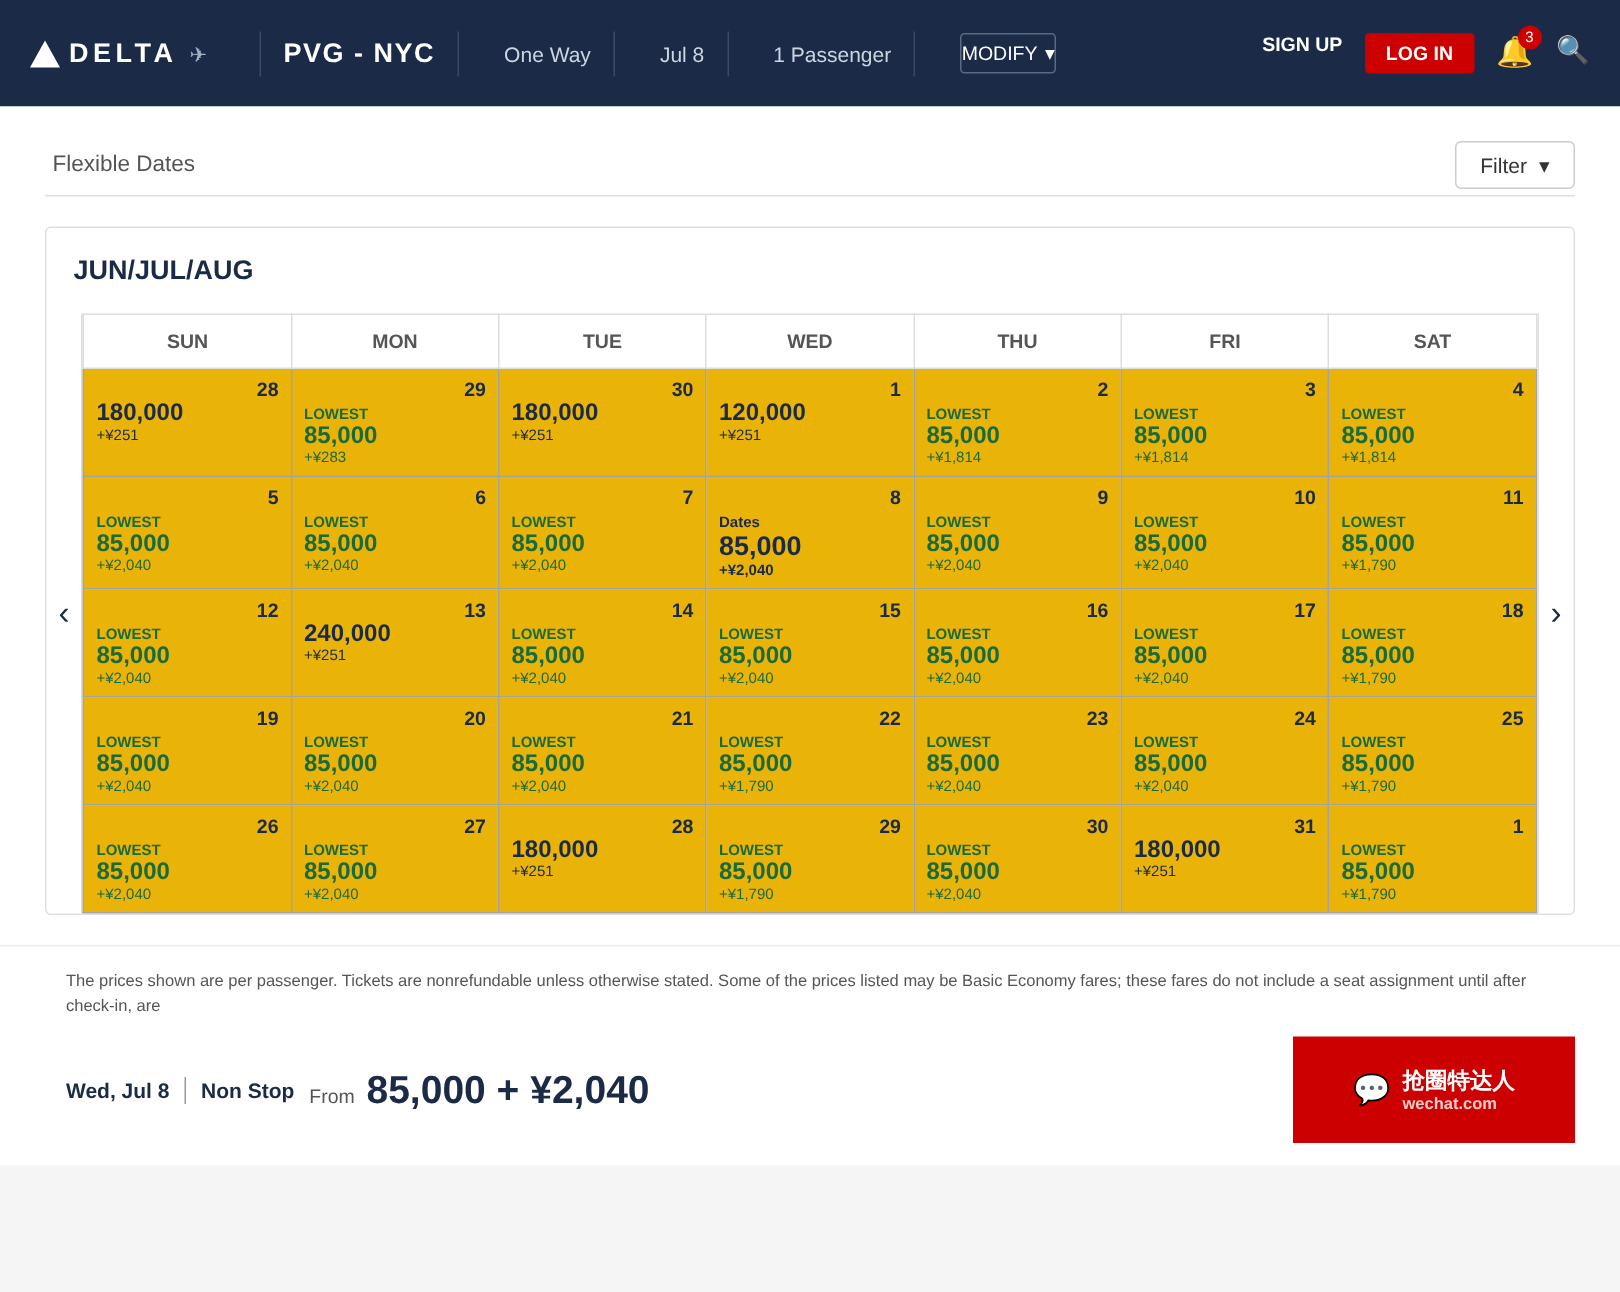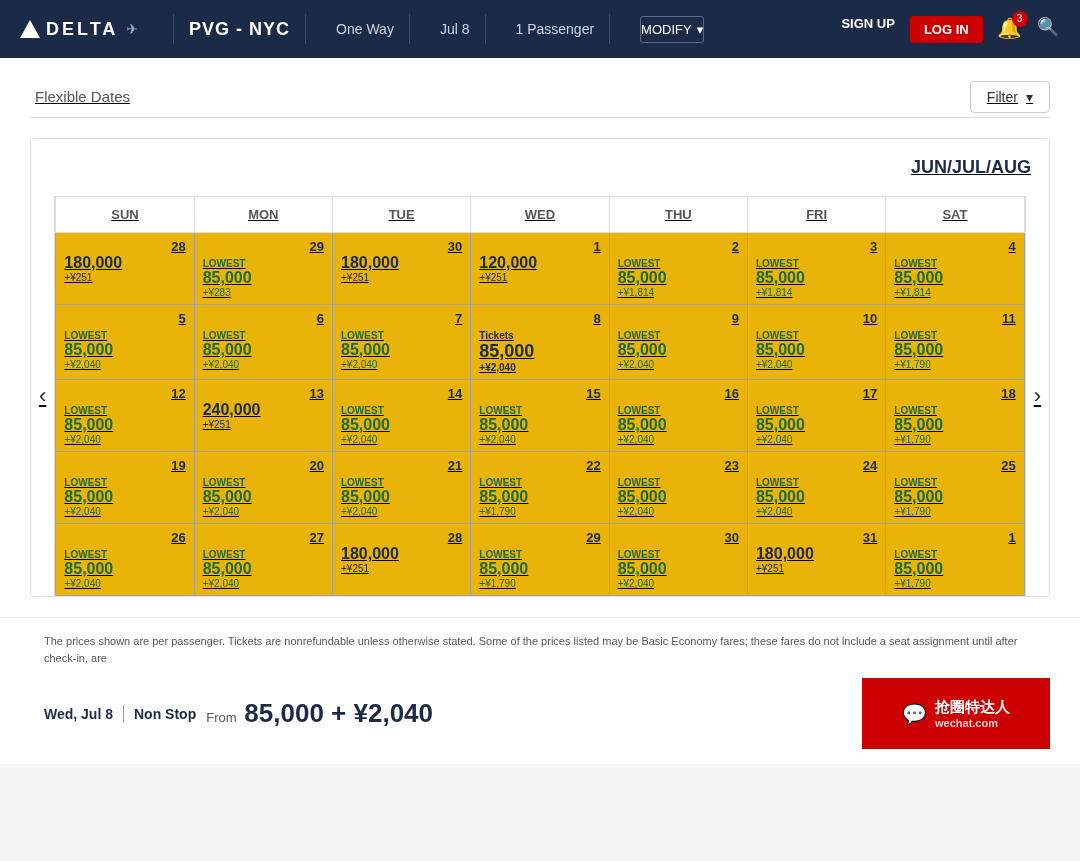--- a/index.html
+++ b/index.html
@@ -12,7 +12,7 @@
       display: flex;
       align-items: center;
       padding: 0 20px;
-      height: 58px;
+      height: 71px;
       gap: 0;
     }
     .header-logo {

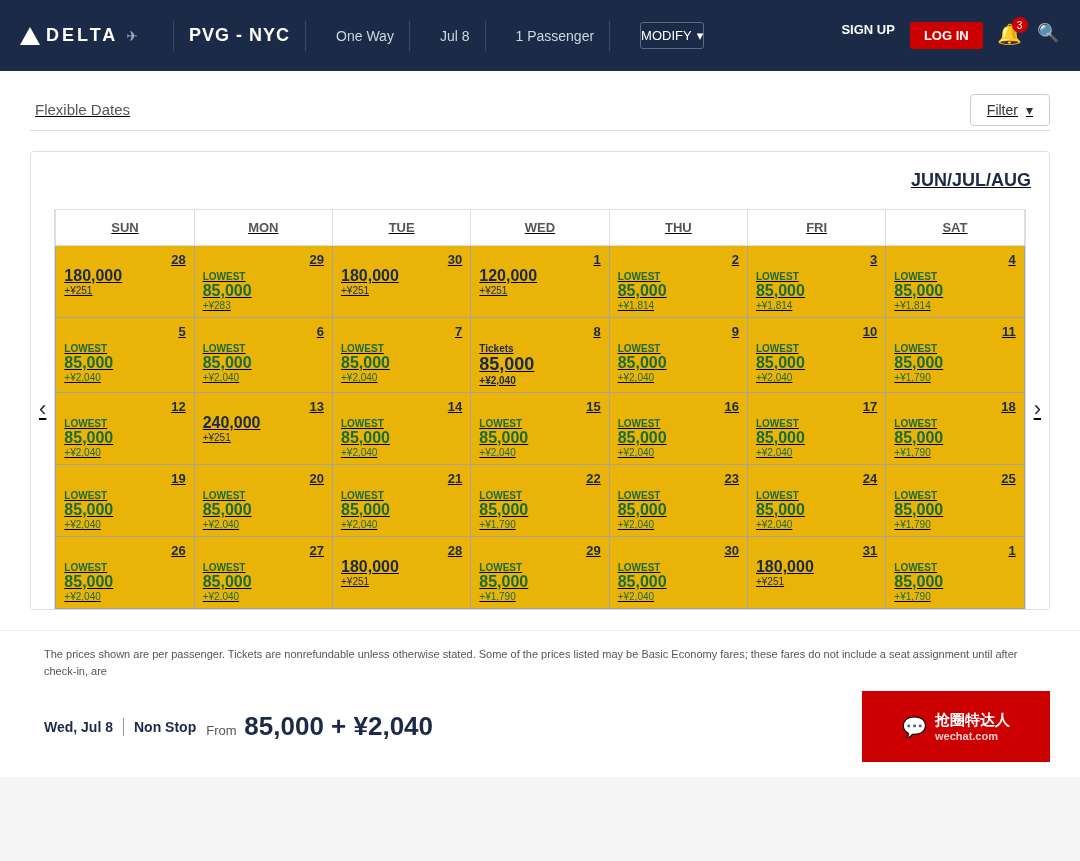--- a/index.html
+++ b/index.html
@@ -119,7 +119,6 @@
       background: white;
       margin: 0;
       padding: 0 30px 20px 30px;
-      text-decoration: underline;
     }
 
     

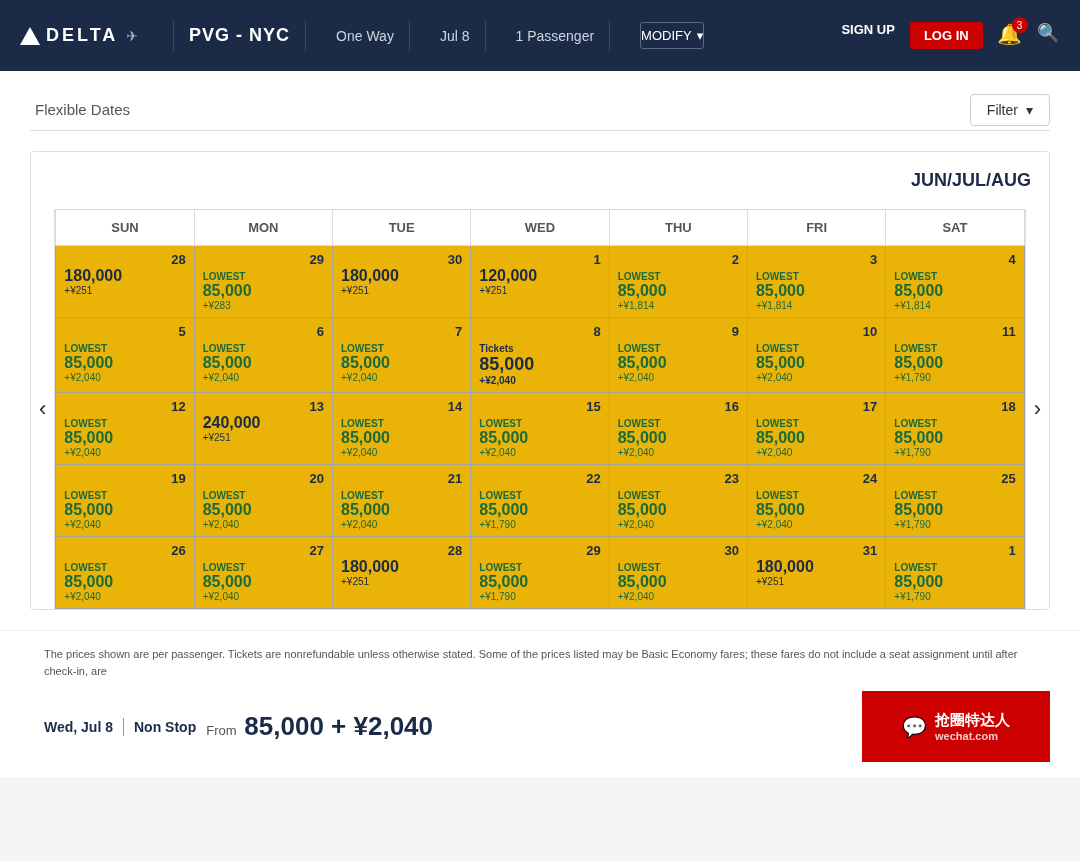--- a/index.html
+++ b/index.html
@@ -170,7 +170,7 @@
       overflow: hidden;
     }
     .calendar-title {
-      text-align: right;
+      text-align: left;
       padding: 18px;
       font-size: 18px;
       font-weight: bold;

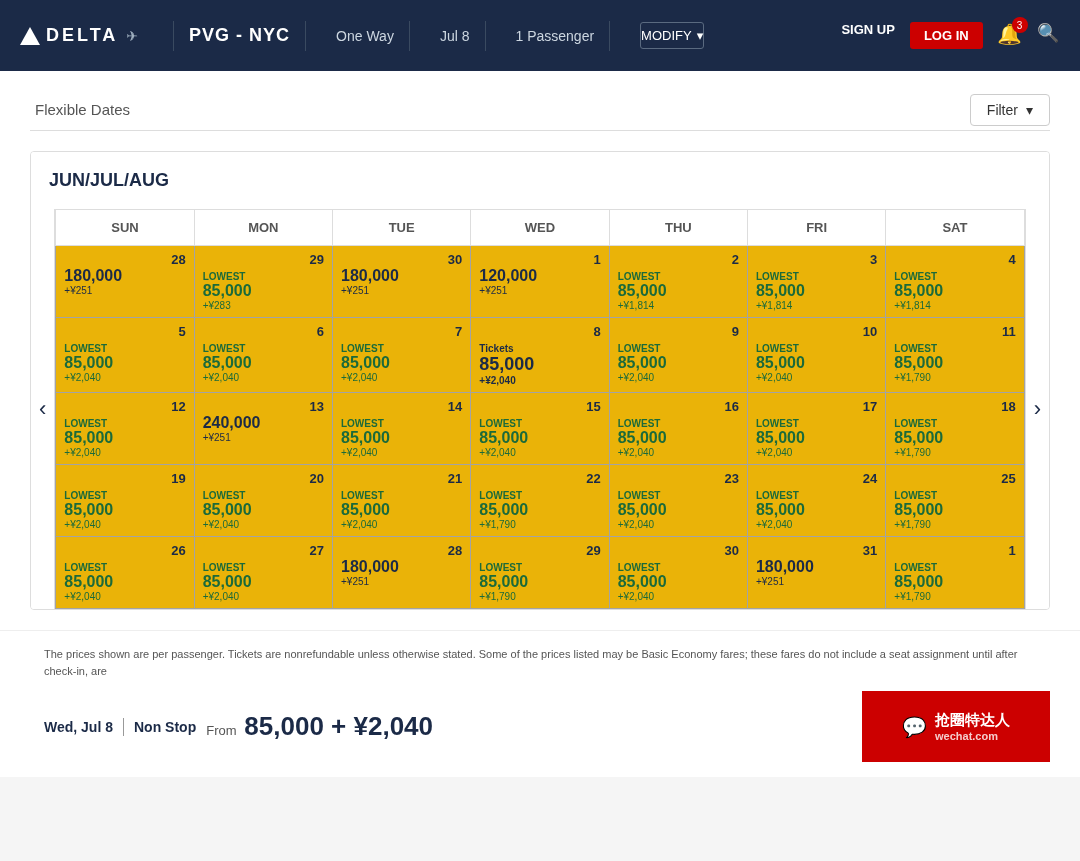--- a/index.html
+++ b/index.html
@@ -454,7 +454,7 @@
                 </td>
                 <td class="cell-depart">
                   <span class="cell-date">8</span>
-                  <span class="cell-label" style="color: rgb(27, 42, 71);">Tickets</span>
+                  <span class="cell-label" style="color: rgb(27, 42, 71);">Dates</span>
                   <span class="cell-price" style="color: rgb(27, 42, 71); font-size: 18px;">85,000</span>
                   <span class="cell-tax" style="color: rgb(27, 42, 71); font-weight: bold;">+¥2,040</span>
                 </td>

